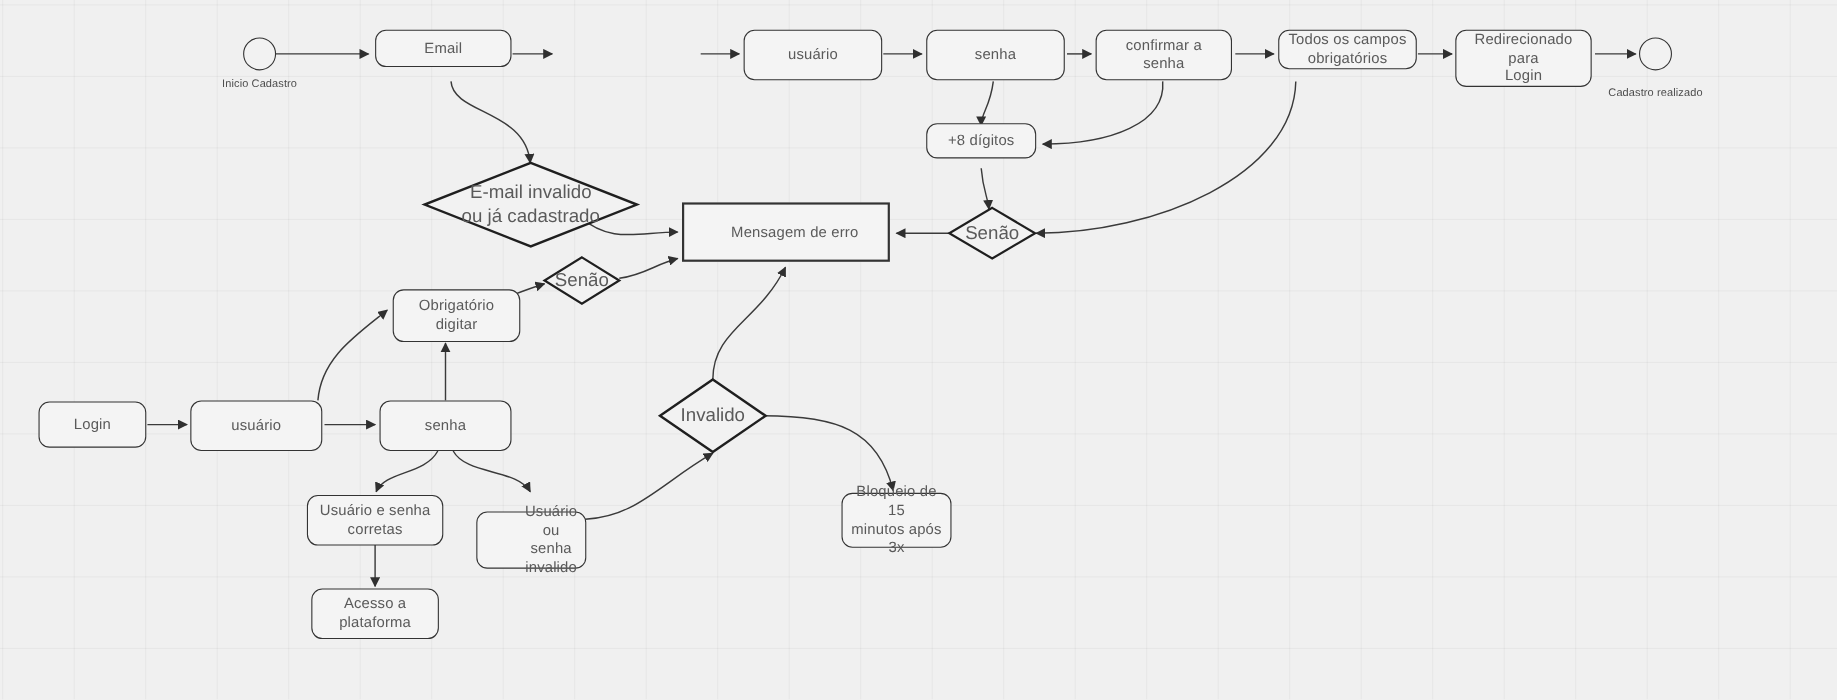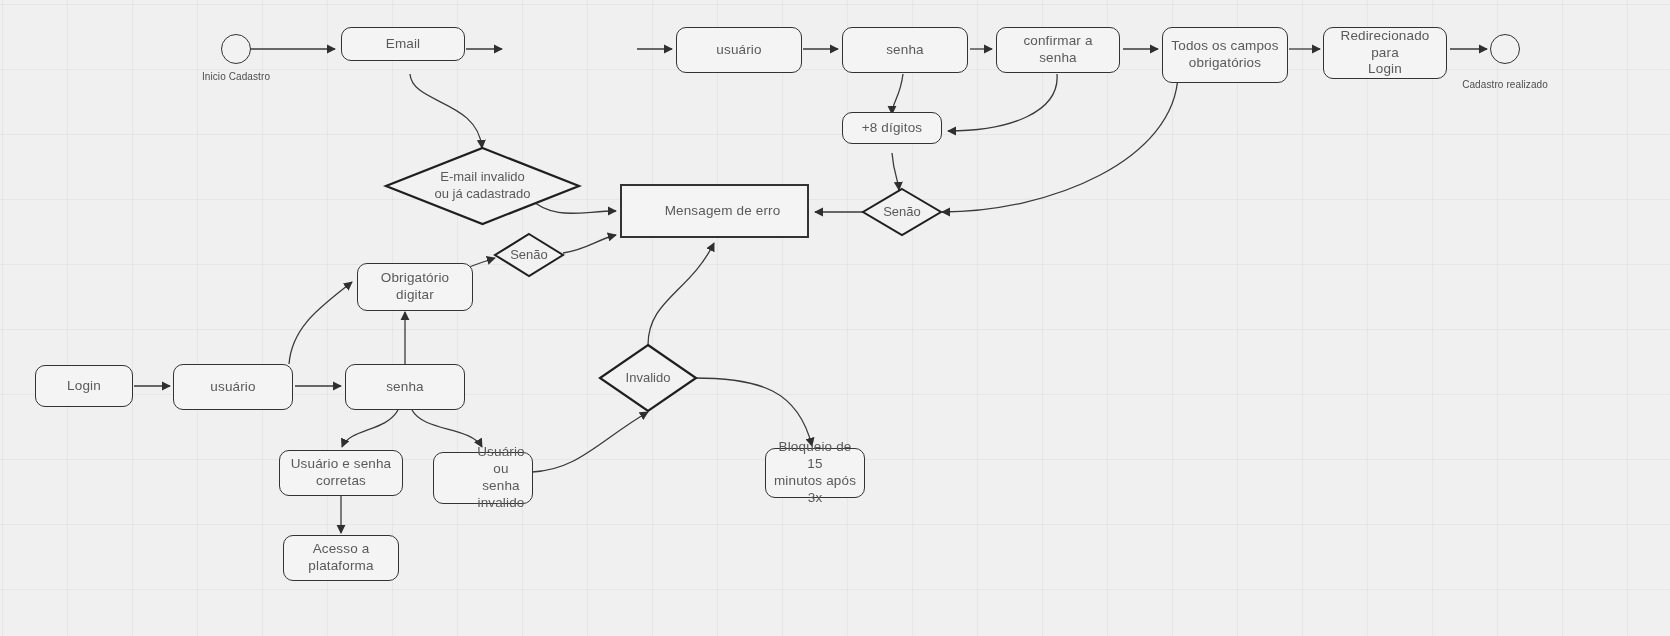--- a/index.html
+++ b/index.html
@@ -166,7 +166,7 @@
     <span class="lbl">confirmar a senha</span>
   </div>
 
-  <div class="node rounded" style="left:1162px; top:27px; width:126px; height:56px;">
+  <div class="node rounded" style="left:1162px; top:27px; width:126px; height:36px;">
     <span class="lbl">Todos os campos
 obrigatórios</span>
   </div>

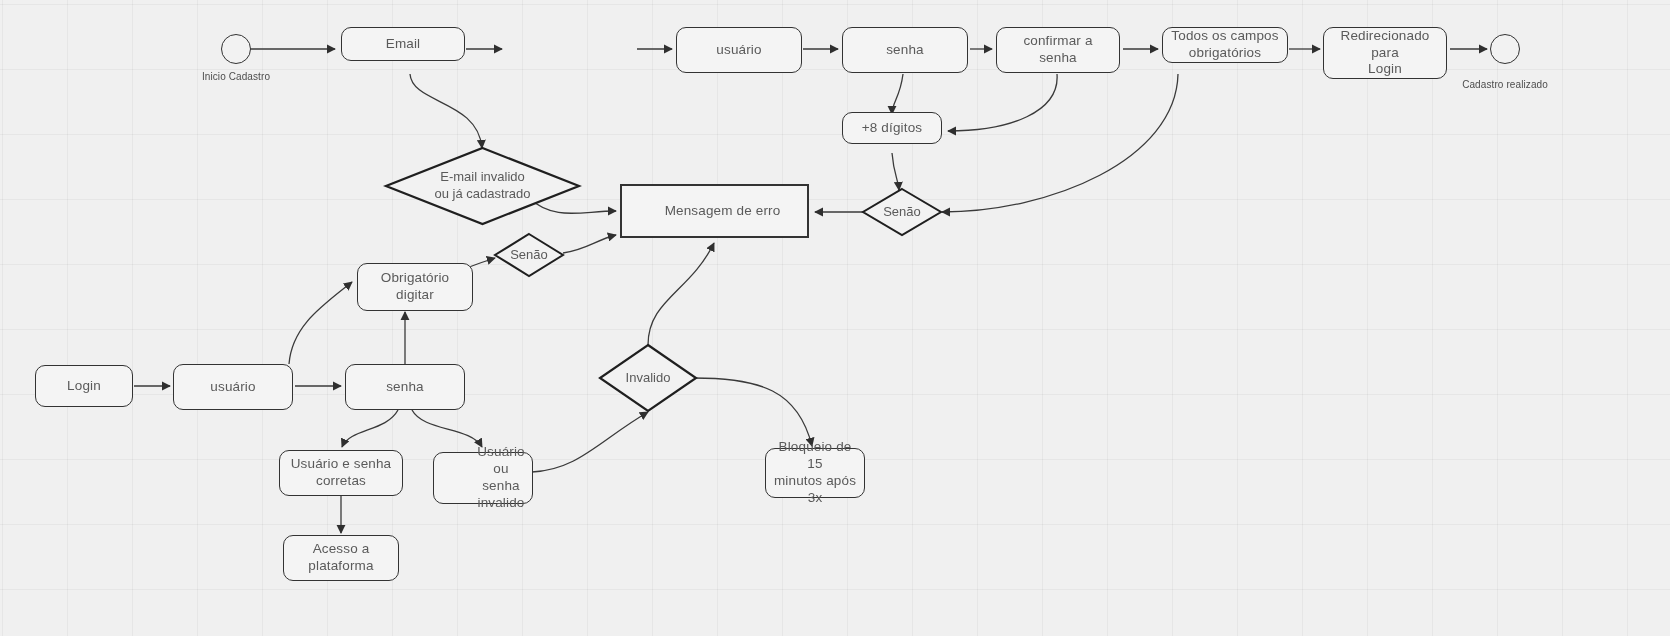--- a/index.html
+++ b/index.html
@@ -79,7 +79,7 @@
     justify-content: center;
     text-align: center;
     color: #5a5a5a;
-    font-size: 13px;
+    font-size: 17px;
     line-height: 1.3;
     white-space: pre-line;
     pointer-events: none;

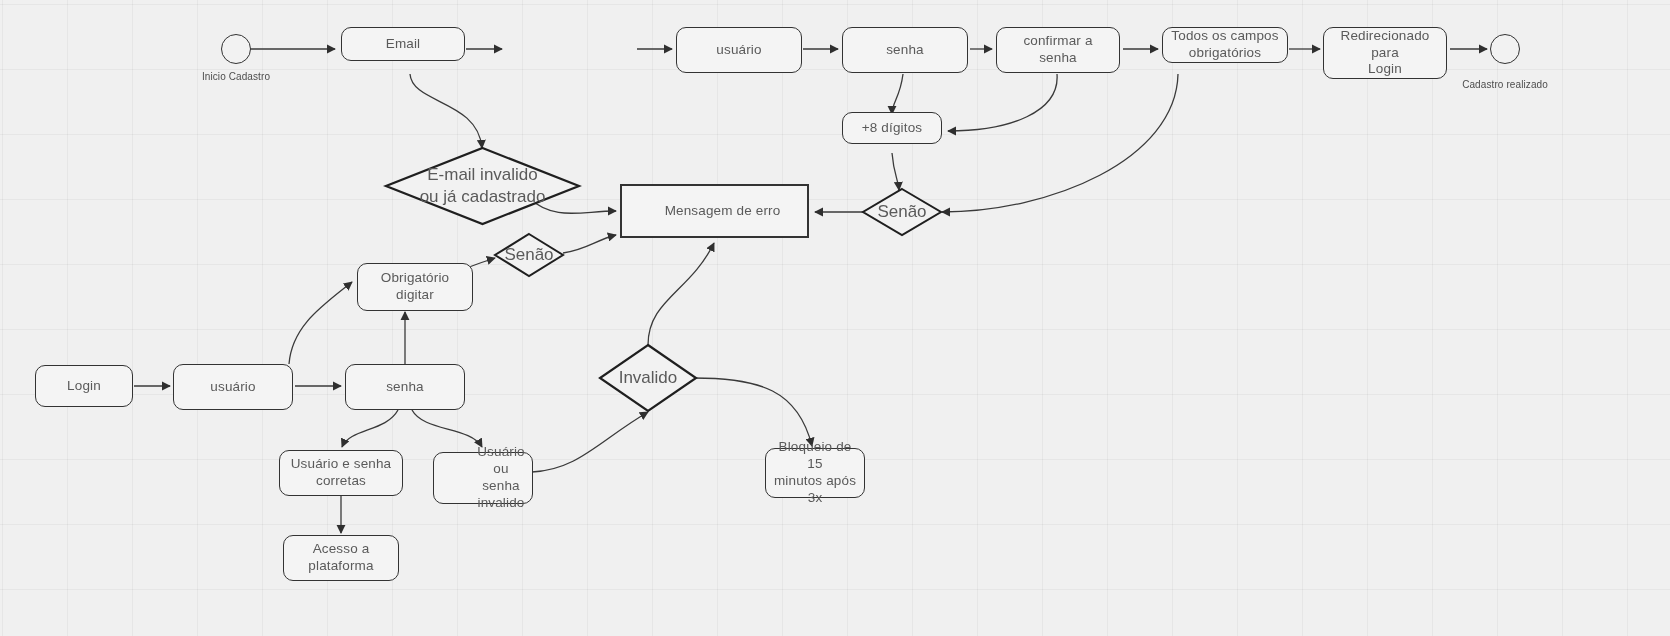--- a/index.html
+++ b/index.html
@@ -235,7 +235,7 @@
     <span class="lbl">Acesso a plataforma</span>
   </div>
 
-  <div class="node rounded" style="left:433px; top:452px; width:100px; height:52px;padding-left:36px;">
+  <div class="node rounded" style="left:433px; top:465px; width:100px; height:52px;padding-left:36px;">
     <span class="lbl">Usuário ou
 senha invalido</span>
   </div>

